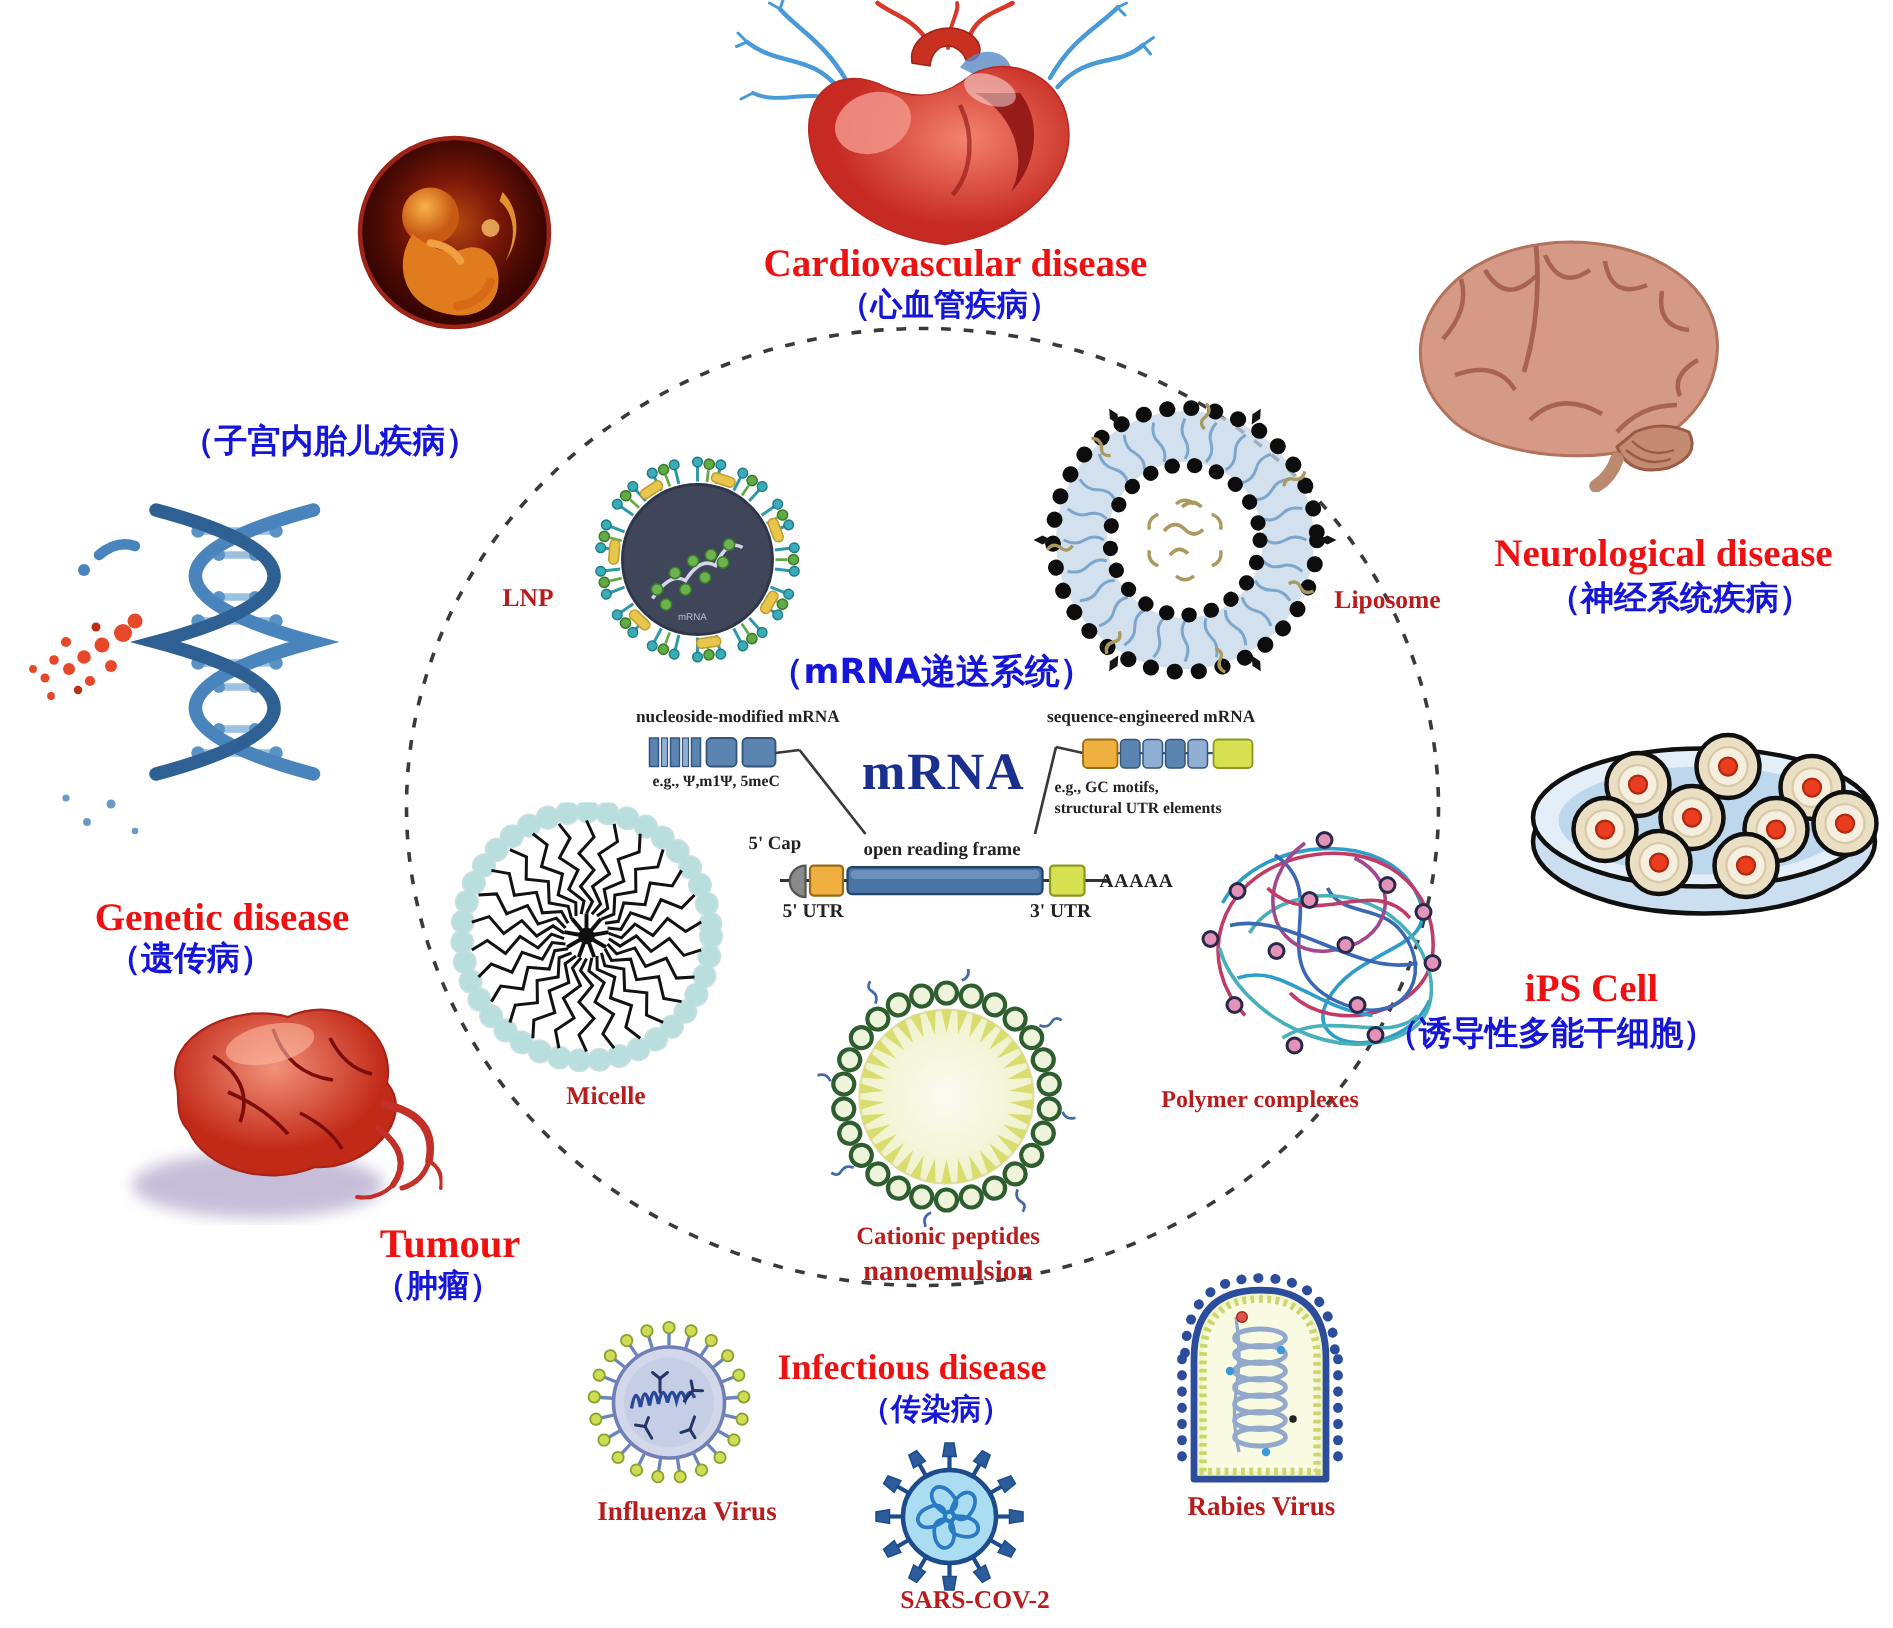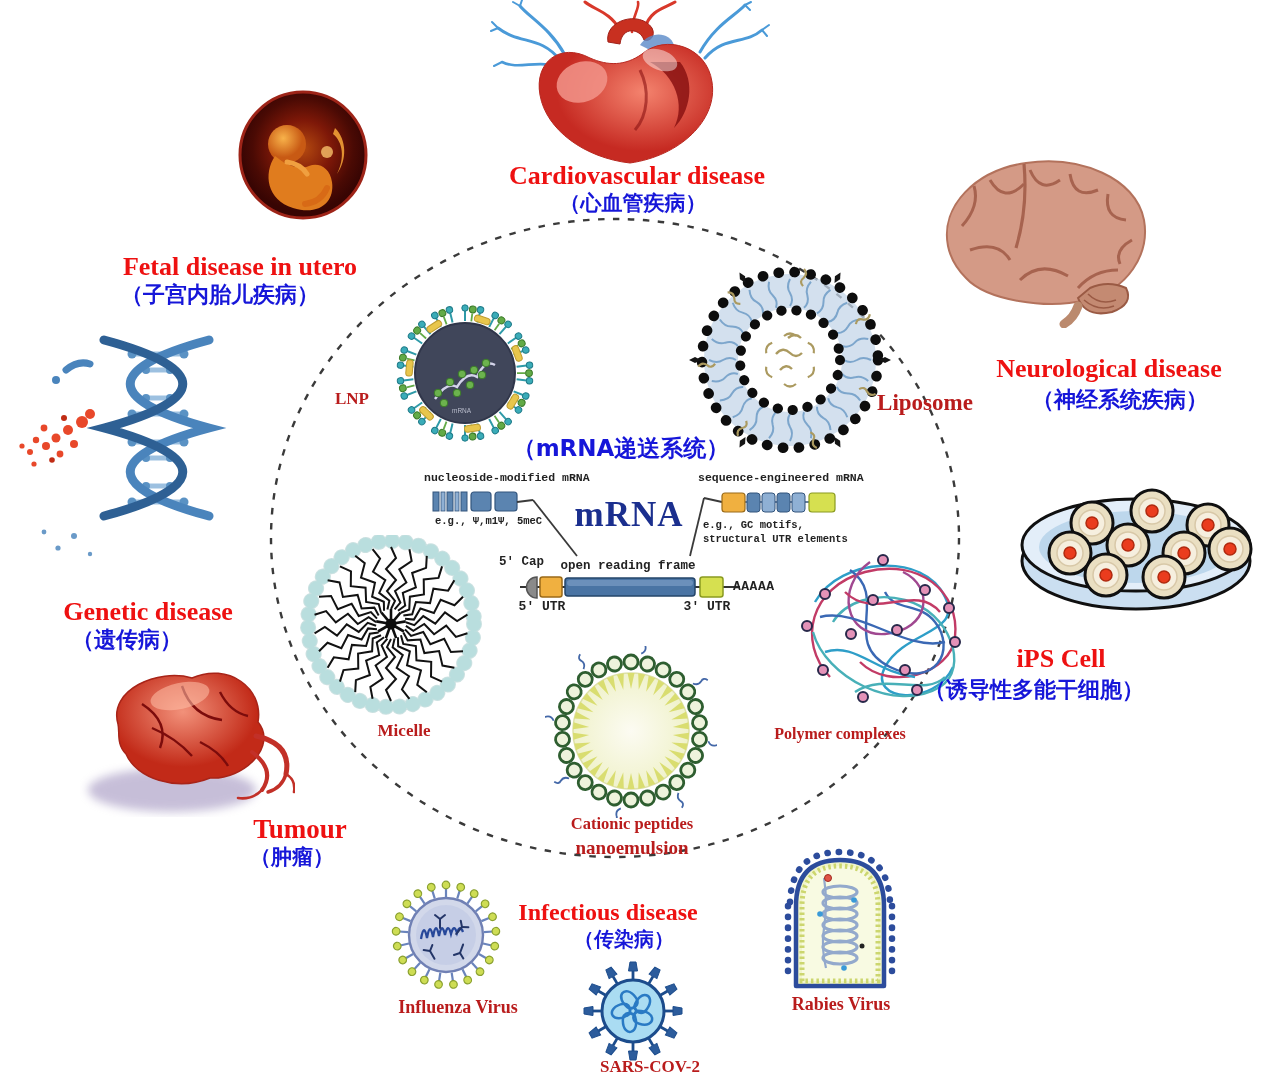--- a/index.html
+++ b/index.html
@@ -902,7 +902,6 @@
   <div class="lbl en ctr" style="left:637px;top:162px;font-size:26px">Cardiovascular disease</div>
   <div class="lbl zh ctr" style="left:633px;top:192px;font-size:21px">（心血管疾病）</div>
 
-  <div class="lbl en ctr" style="left:240px;top:253px;font-size:26px">Fetal disease in utero</div>
   <div class="lbl zh ctr" style="left:220px;top:283px;font-size:22px">（子宫内胎儿疾病）</div>
 
   <div class="lbl en ctr" style="left:148px;top:598px;font-size:26px">Genetic disease</div>

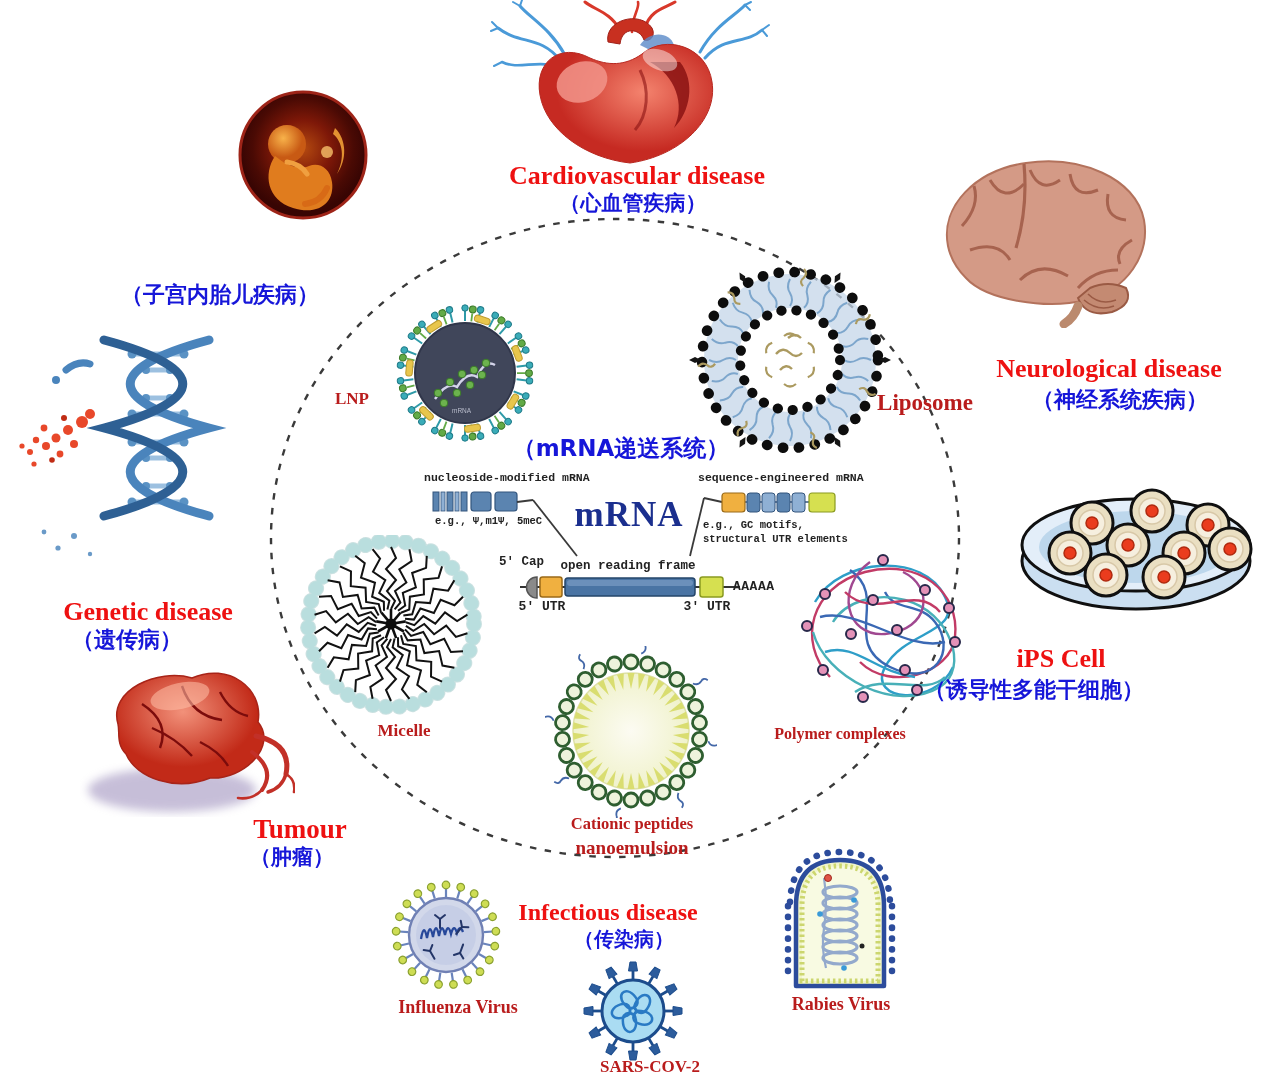--- a/index.html
+++ b/index.html
@@ -924,7 +924,7 @@
   <div class="lbl navy ctr" style="left:629px;top:497px;font-size:35px;letter-spacing:1px">mRNA</div>
 
   <div class="lbl carrier ctr" style="left:352px;top:390px;font-size:17px">LNP</div>
-  <div class="lbl carrier ctr" style="left:925px;top:391px;font-size:23px">Liposome</div>
+  <div class="lbl carrier ctr" style="left:925px;top:391px;font-size:17px">Liposome</div>
   <div class="lbl carrier ctr" style="left:404px;top:722px;font-size:17px">Micelle</div>
   <div class="lbl carrier ctr" style="left:840px;top:726px;font-size:16px">Polymer complexes</div>
   <div class="lbl carrier ctr" style="left:632px;top:815px;font-size:16.5px">Cationic peptides</div>

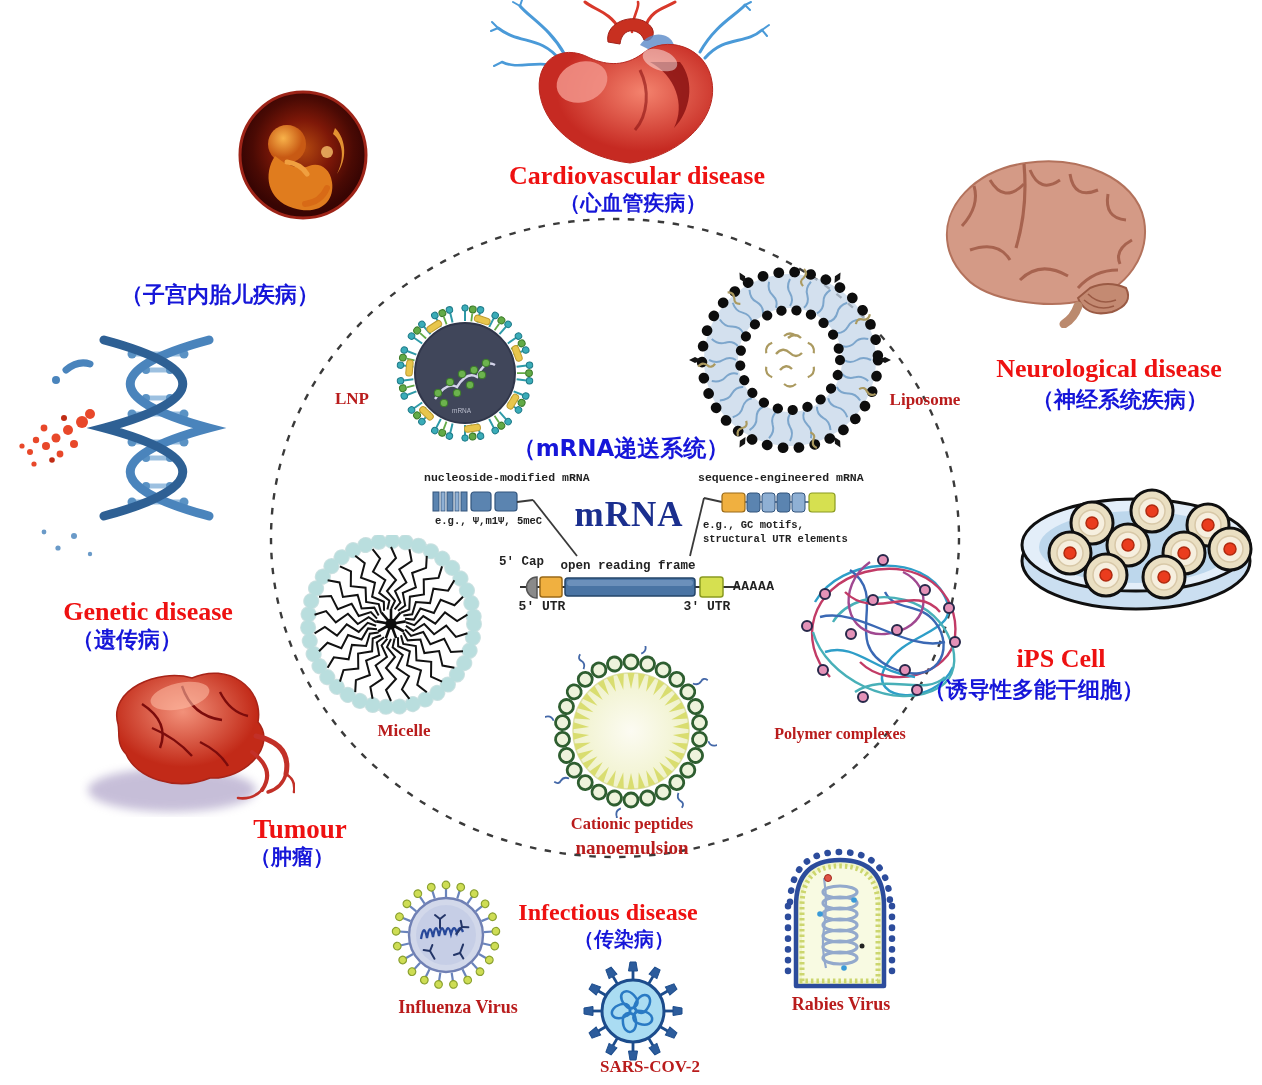--- a/index.html
+++ b/index.html
@@ -12,7 +12,7 @@
   .en{font-family:"Liberation Serif","DejaVu Serif",serif;color:var(--disease_red,#ee1111)}
   .zh{font-family:"DejaVu Sans","Liberation Sans",sans-serif;color:var(--chinese_blue,#1616d9)}
   .carrier{font-family:"Liberation Serif","DejaVu Serif",serif;color:#b91c1c}
-  .tech{font-family:Liberation Mono, monospace;color:#222}
+  .tech{font-family:Liberation Serif, serif;color:#222}
   .navy{font-family:"Liberation Serif","DejaVu Serif",serif;color:var(--mrna_navy,#1b2f8e)}
 </style>
 </head>

